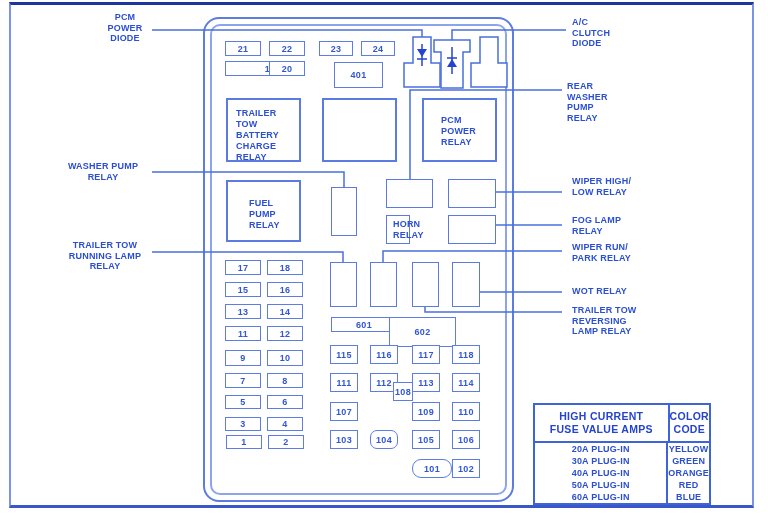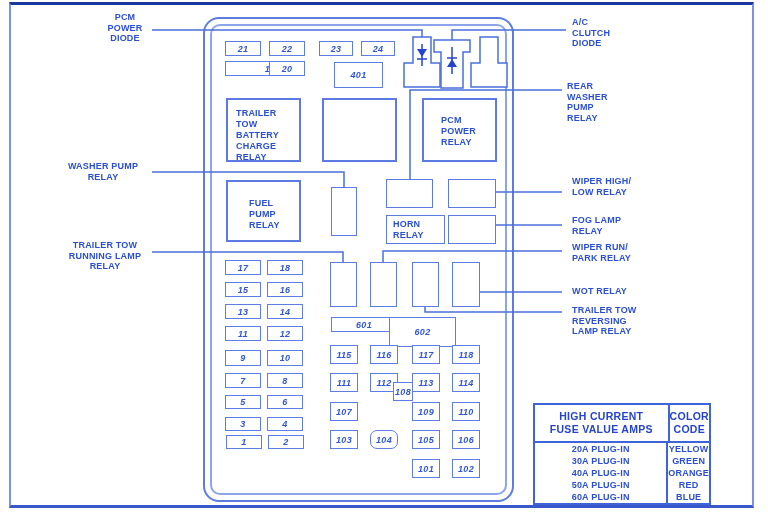--- a/index.html
+++ b/index.html
@@ -33,7 +33,7 @@
   .fuse{
     display:flex;align-items:center;justify-content:center;background:#fff;
     border:1px solid #5d7de4;box-sizing:border-box;
-    color:#3156d6;font-size:9px;font-weight:bold;letter-spacing:.3px;font-style:italic;
+    color:#3156d6;font-size:9px;font-weight:bold;letter-spacing:.3px;
   }
   .relay{
     background:#fff;border:2px solid #5b7be3;box-sizing:border-box;

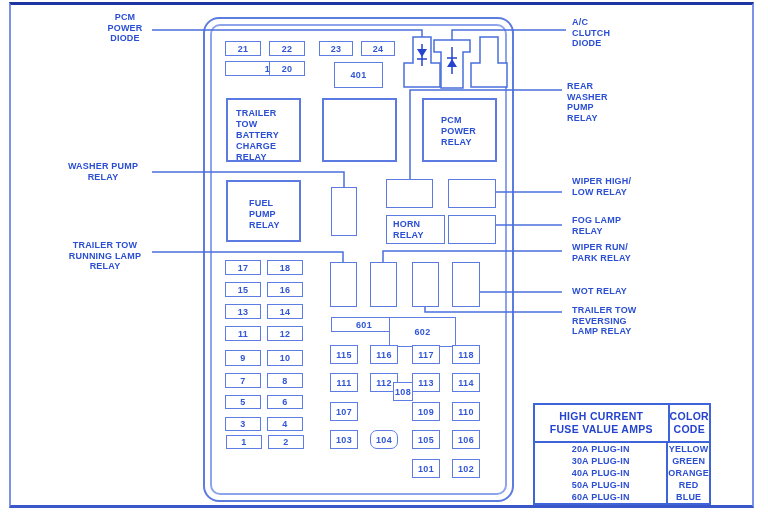--- a/index.html
+++ b/index.html
@@ -152,7 +152,7 @@
 
   <div class="abs relay thin" style="left:386px;top:179px;width:47px;height:29px;"></div>
   <div class="abs relay thin" style="left:448px;top:179px;width:48px;height:29px;"></div>
-  <div class="abs relay thin" style="left:386px;top:215px;width:59px;height:29px;padding:3px 0 0 6px;">HORN
+  <div class="abs relay thin" style="left:386px;top:215px;width:24px;height:29px;padding:3px 0 0 6px;">HORN
 RELAY</div>
   <div class="abs relay thin" style="left:448px;top:215px;width:48px;height:29px;"></div>
 

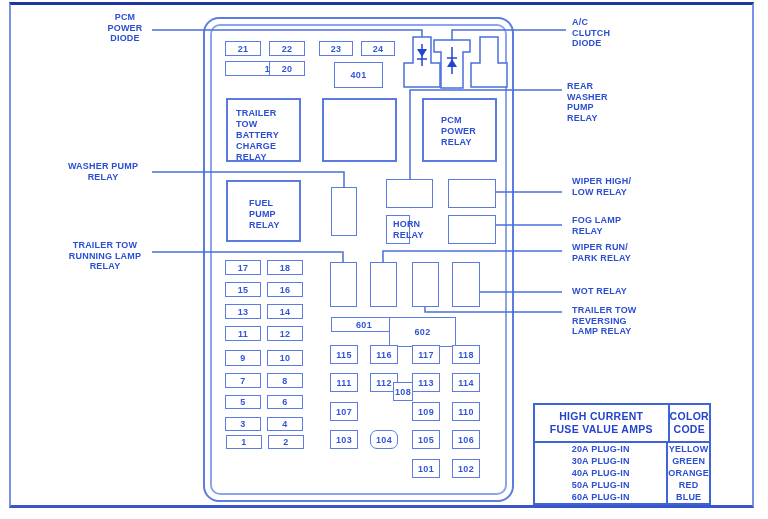--- a/index.html
+++ b/index.html
@@ -199,7 +199,7 @@
   <div class="abs fuse" style="left:370px;top:430px;width:28px;height:19px;border-radius:7px;">104</div>
   <div class="abs fuse" style="left:412px;top:430px;width:28px;height:19px;">105</div>
   <div class="abs fuse" style="left:452px;top:430px;width:28px;height:19px;">106</div>
-  <div class="abs fuse" style="left:412px;top:459px;width:28px;height:19px;">101</div>
+  <div class="abs fuse" style="left:412px;top:459px;width:40px;height:19px;border-radius:9px;">101</div>
   <div class="abs fuse" style="left:452px;top:459px;width:28px;height:19px;">102</div>
 
   <div class="abs legend">

